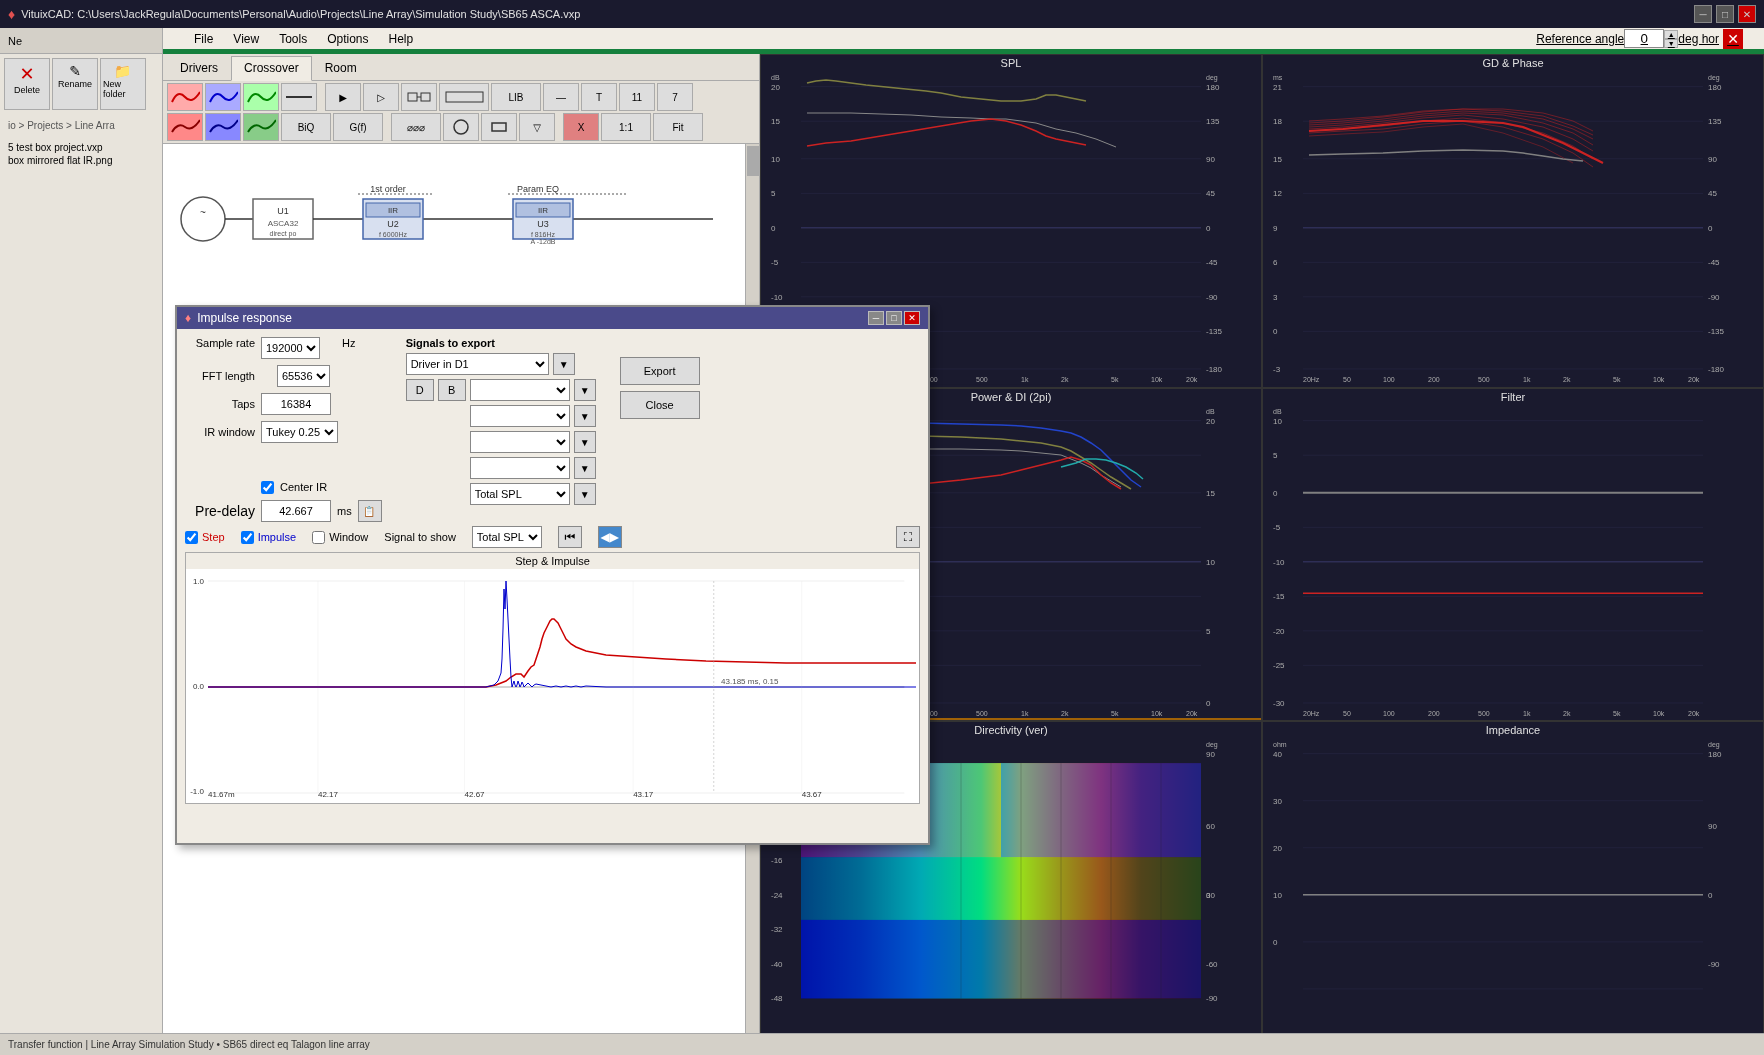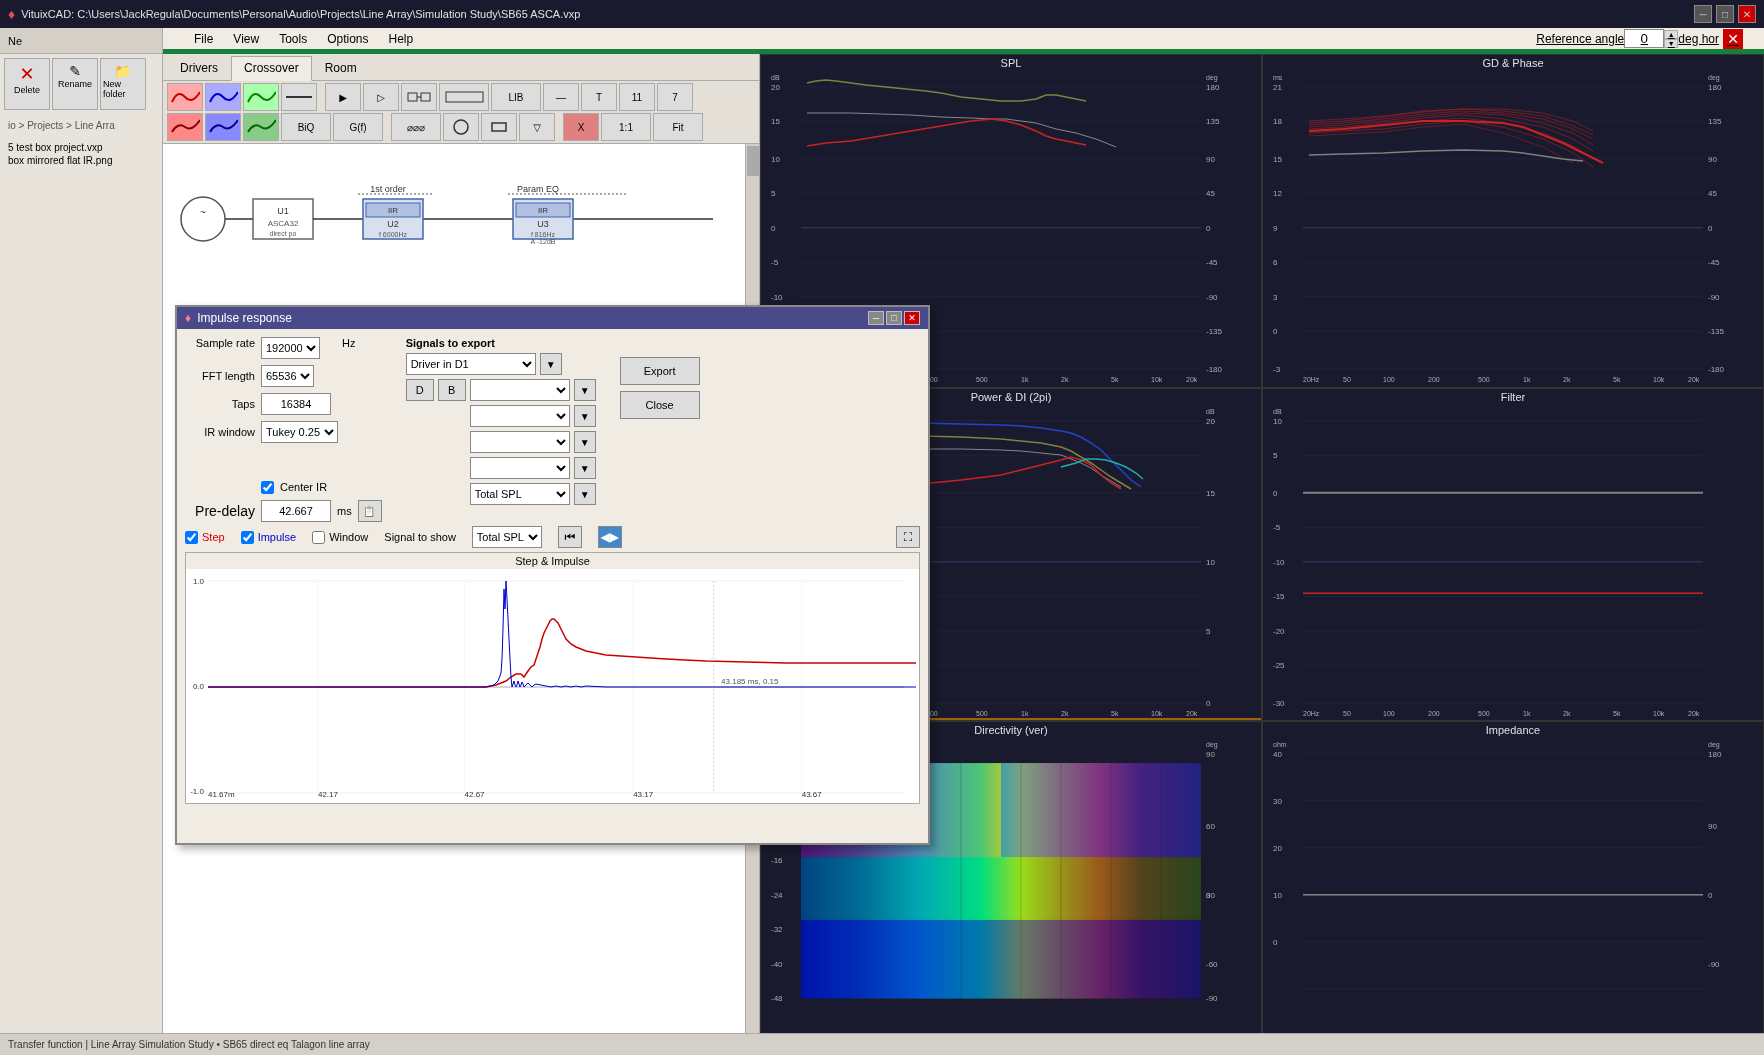--- a/index.html
+++ b/index.html
@@ -627,7 +627,7 @@
       <div style="display:flex; flex-direction:column; gap:4px;">
         <span style="font-size:11px; font-weight:bold;">Signals to export</span>
         <div style="display:flex; gap:4px; align-items:center;">
-          <select style="height:22px; font-size:11px; border:1px solid #888; background:white; width:130px;">
+          <select style="height:22px; font-size:11px; border:1px solid #888; background:white; width:143px;">
             <option>Driver in D1</option>
           </select>
           <button style="width:22px; height:22px; border:1px solid #888; background:#ddd; cursor:pointer; font-size:10px;">▼</button>

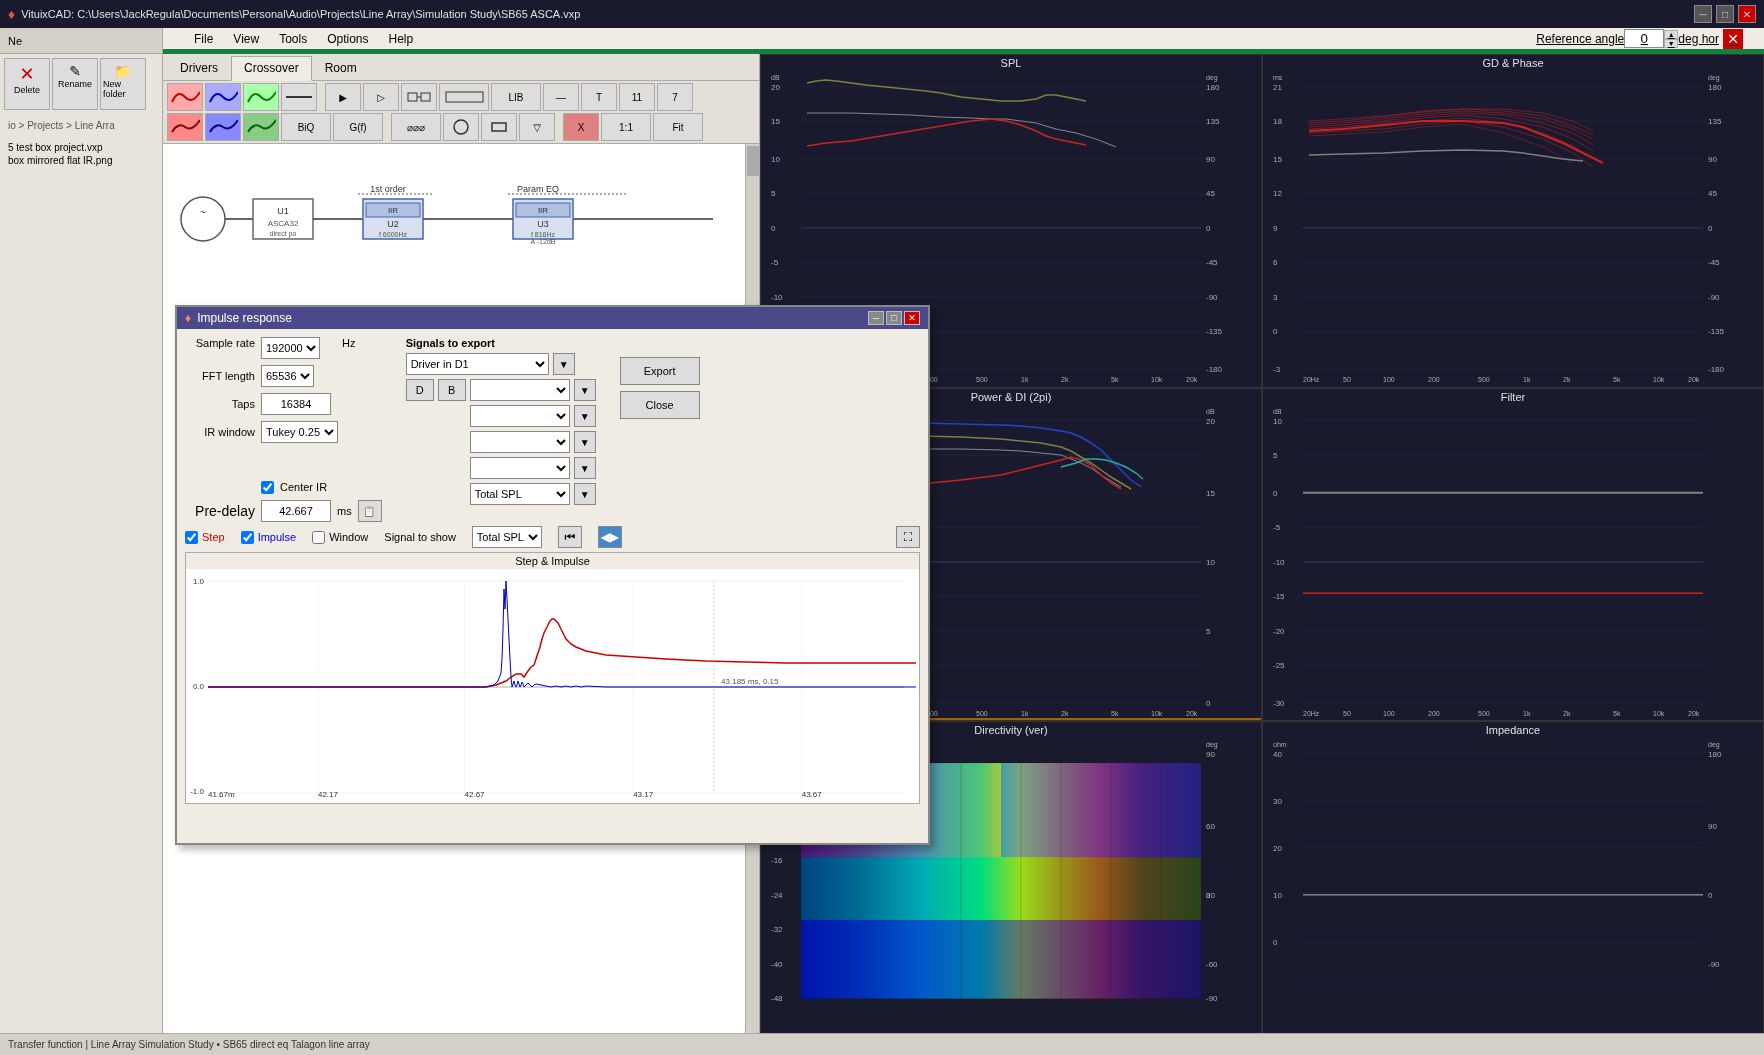--- a/index.html
+++ b/index.html
@@ -598,7 +598,7 @@
         </div>
         <div style="display:flex; align-items:center; gap:6px;">
           <span style="width:70px; text-align:right; font-size:11px;">FFT length</span>
-          <select style="height:22px; font-size:11px; border:1px solid #888; background:white;">
+          <select style="height:22px; font-size:11px; border:1px solid #888; background:white;margin-left:16px;">
             <option>65536</option>
           </select>
         </div>

